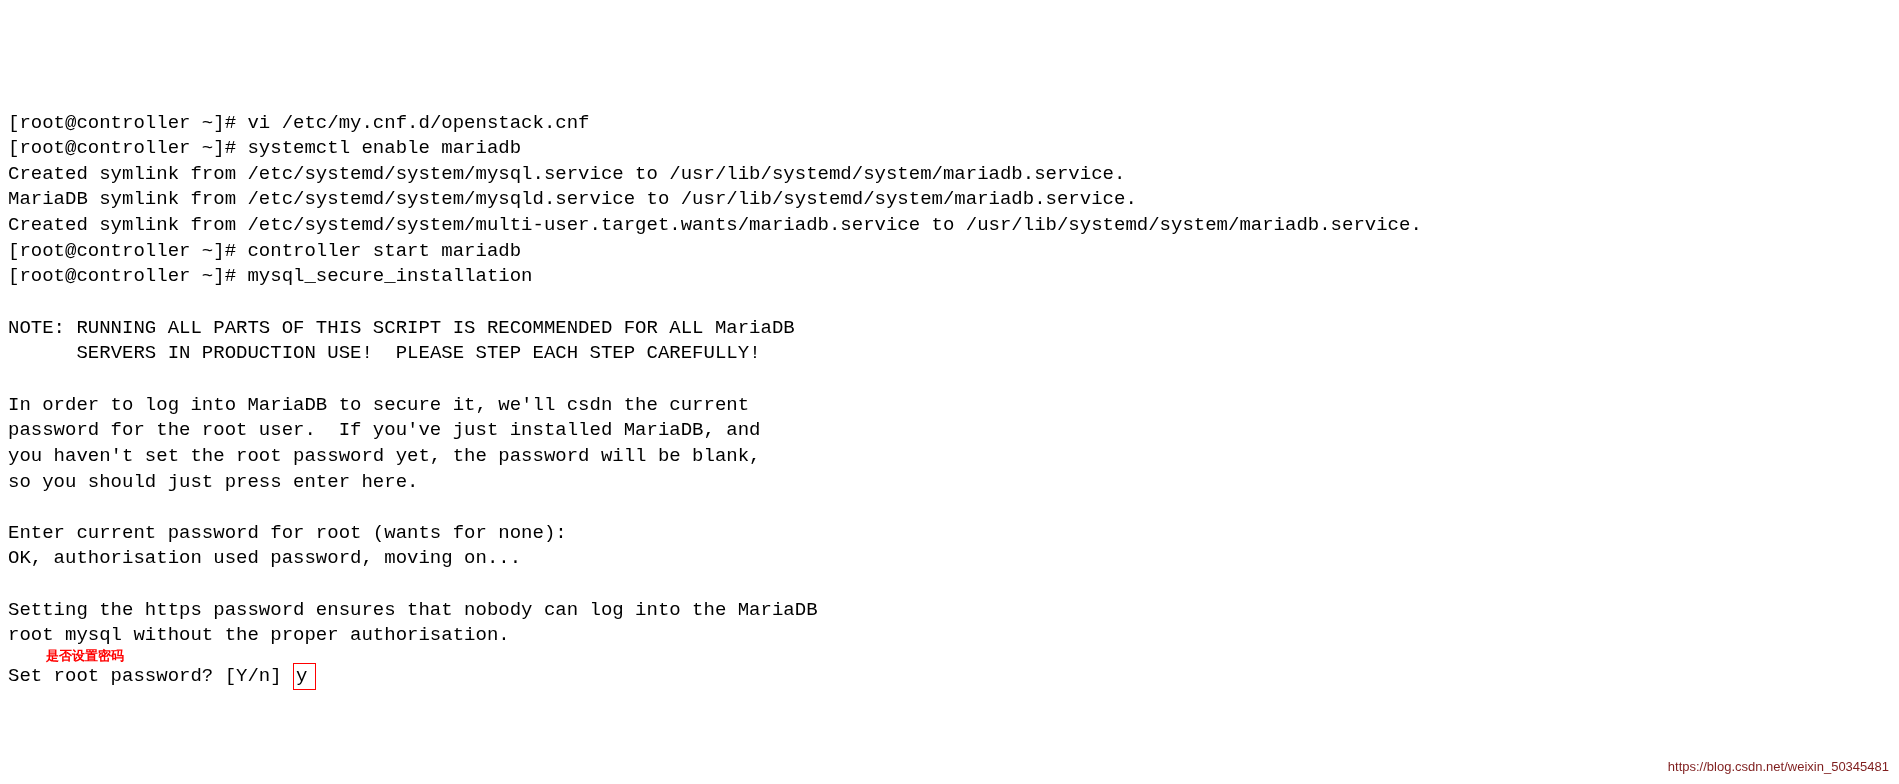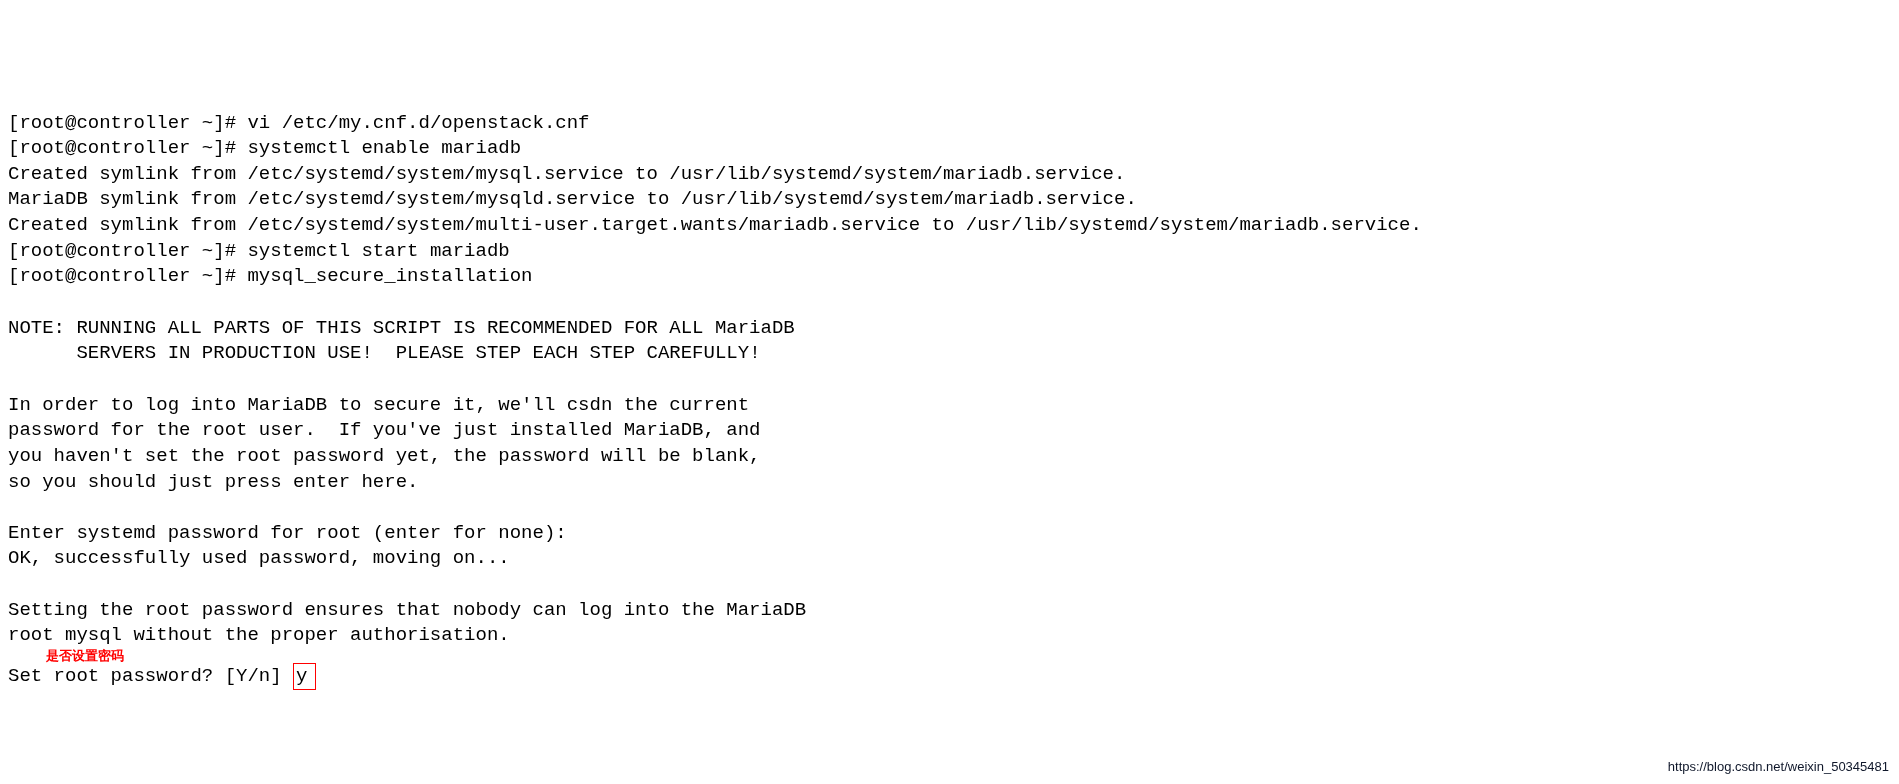--- a/index.html
+++ b/index.html
@@ -52,7 +52,7 @@
 <span>Created symlink from /etc/systemd/system/mysql.service to /usr/lib/systemd/system/mariadb.service.</span>
 <span>MariaDB symlink from /etc/systemd/system/mysqld.service to /usr/lib/systemd/system/mariadb.service.</span>
 <span>Created symlink from /etc/systemd/system/multi-user.target.wants/mariadb.service to /usr/lib/systemd/system/mariadb.service.</span>
-<span>[root@controller ~]# </span><span>systemctl start mariadb</span>
+<span>[root@controller ~]# </span><span>controller start mariadb</span>
 <span>[root@controller ~]# </span><span>mysql_secure_installation</span>
 <span></span>
 <span>NOTE: RUNNING ALL PARTS OF THIS SCRIPT IS RECOMMENDED FOR ALL MariaDB</span>

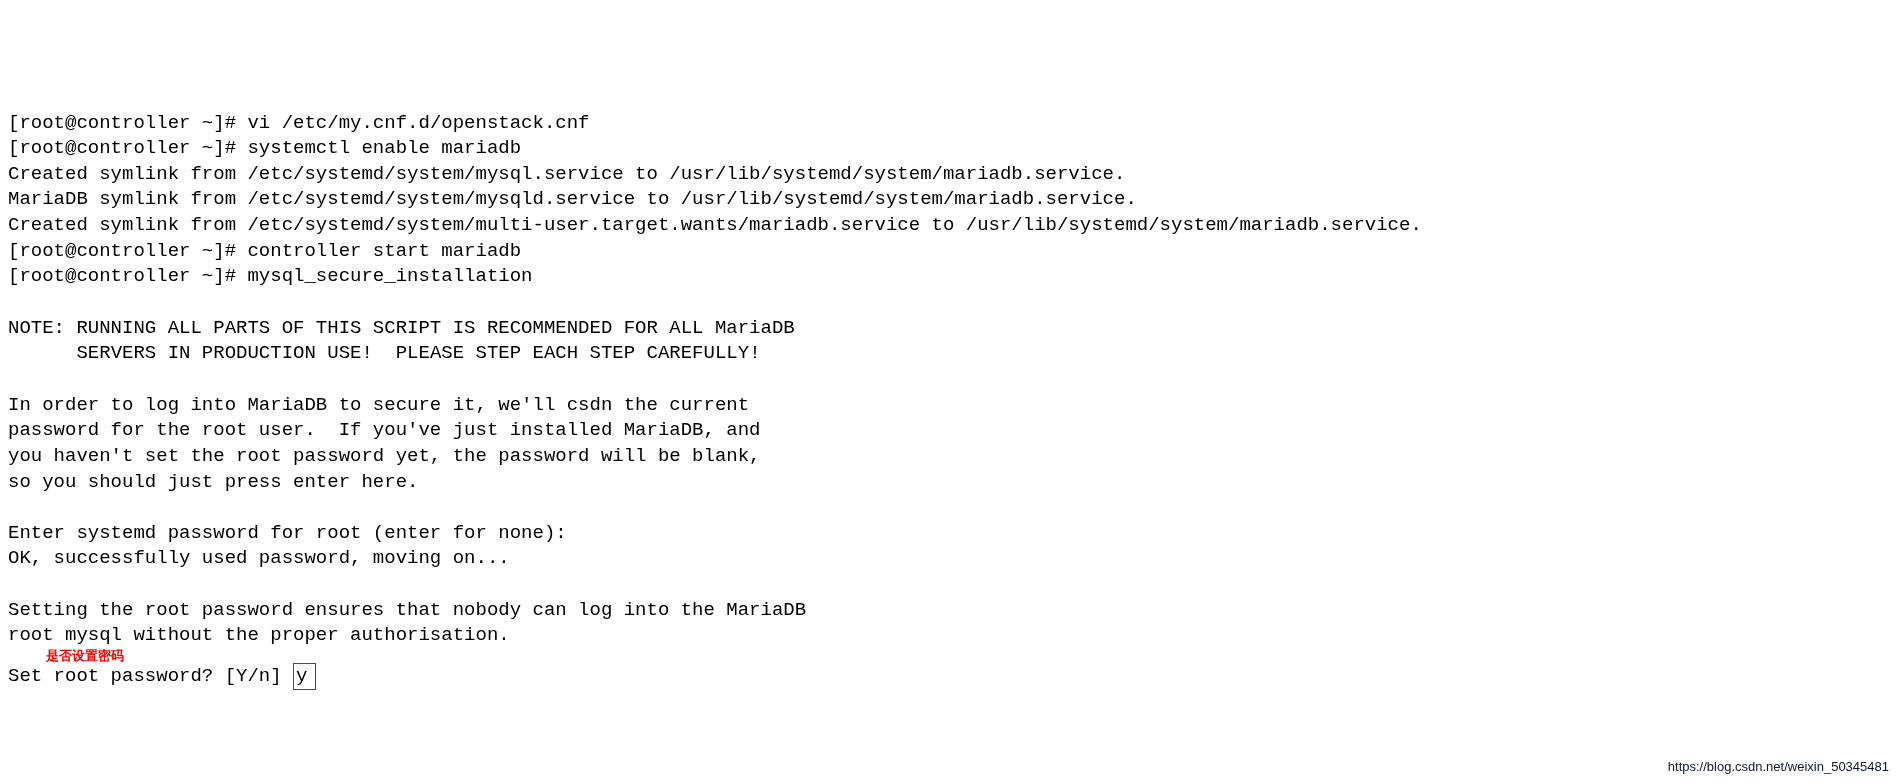--- a/index.html
+++ b/index.html
@@ -63,7 +63,7 @@
 <span>you haven't set the root password yet, the password will be blank,</span>
 <span>so you should just press enter here.</span>
 <span></span>
-<span>Enter systemd password for root (enter for none):</span>
+<span>Enter current password for root (wants for none):</span>
 <span>OK, successfully used password, moving on...</span>
 <span></span>
 <span>Setting the root password ensures that nobody can log into the MariaDB</span>

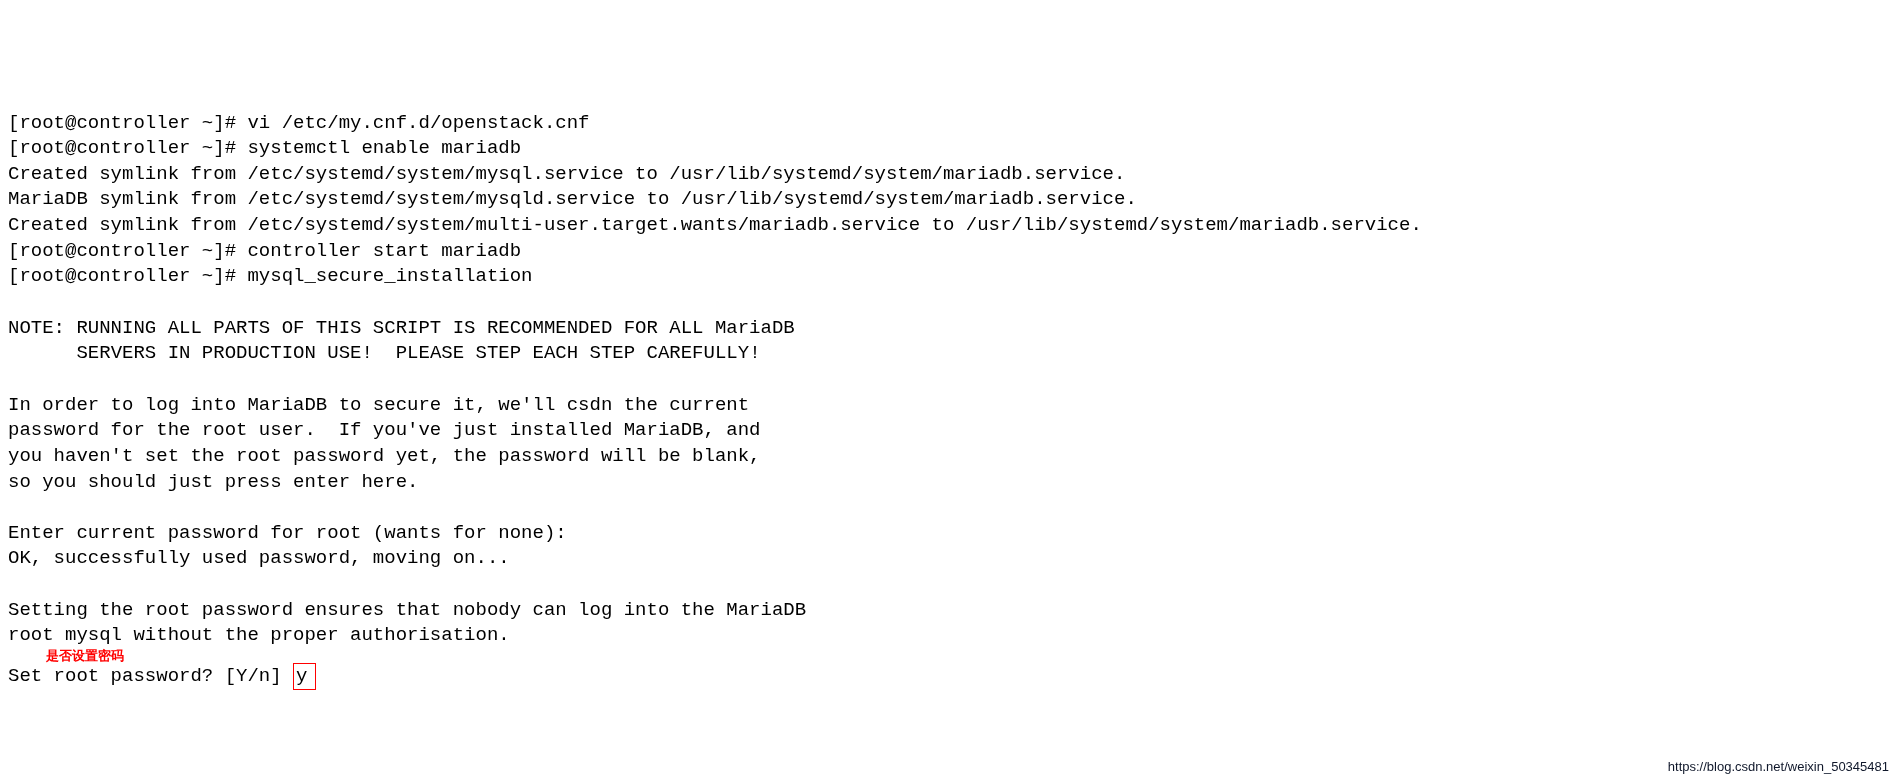--- a/index.html
+++ b/index.html
@@ -64,7 +64,7 @@
 <span>so you should just press enter here.</span>
 <span></span>
 <span>Enter current password for root (wants for none):</span>
-<span>OK, successfully used password, moving on...</span>
+<span>OK, authorisation used password, moving on...</span>
 <span></span>
 <span>Setting the root password ensures that nobody can log into the MariaDB</span>
 <span>root mysql without the proper authorisation.</span>

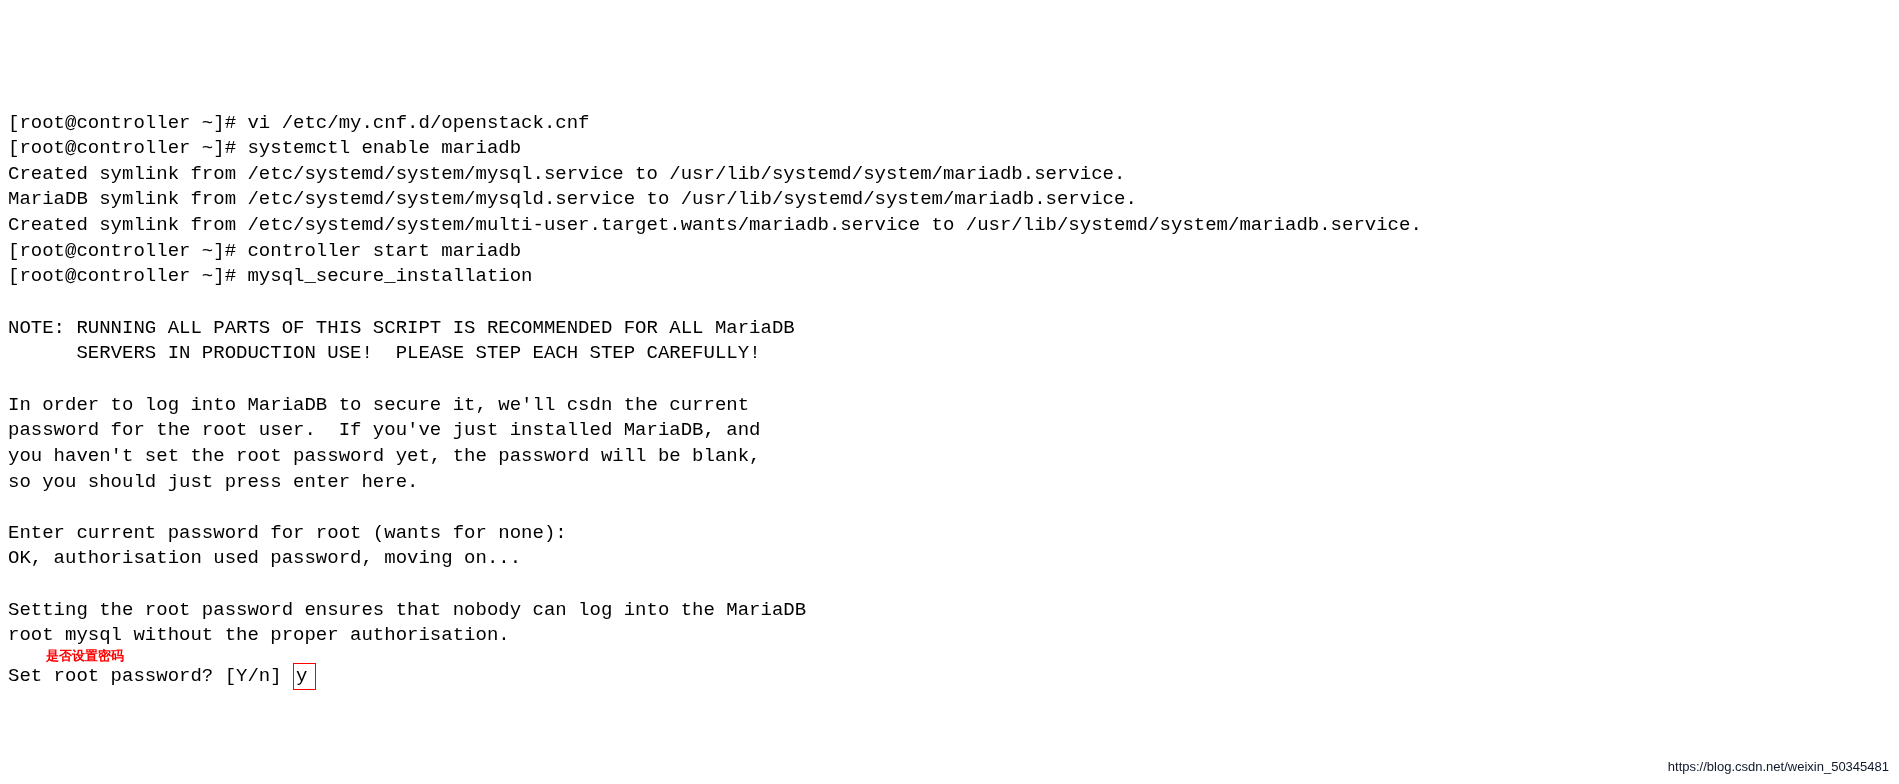--- a/index.html
+++ b/index.html
@@ -66,7 +66,7 @@
 <span>Enter current password for root (wants for none):</span>
 <span>OK, authorisation used password, moving on...</span>
 <span></span>
-<span>Setting the root password ensures that nobody can log into the MariaDB</span>
+<span>Setting the https password ensures that nobody can log into the MariaDB</span>
 <span>root mysql without the proper authorisation.</span>
 <div class="annotation">是否设置密码</div><span>Set root password? [Y/n] </span><span class="highlight-box"><span>y</span></span></div>
 

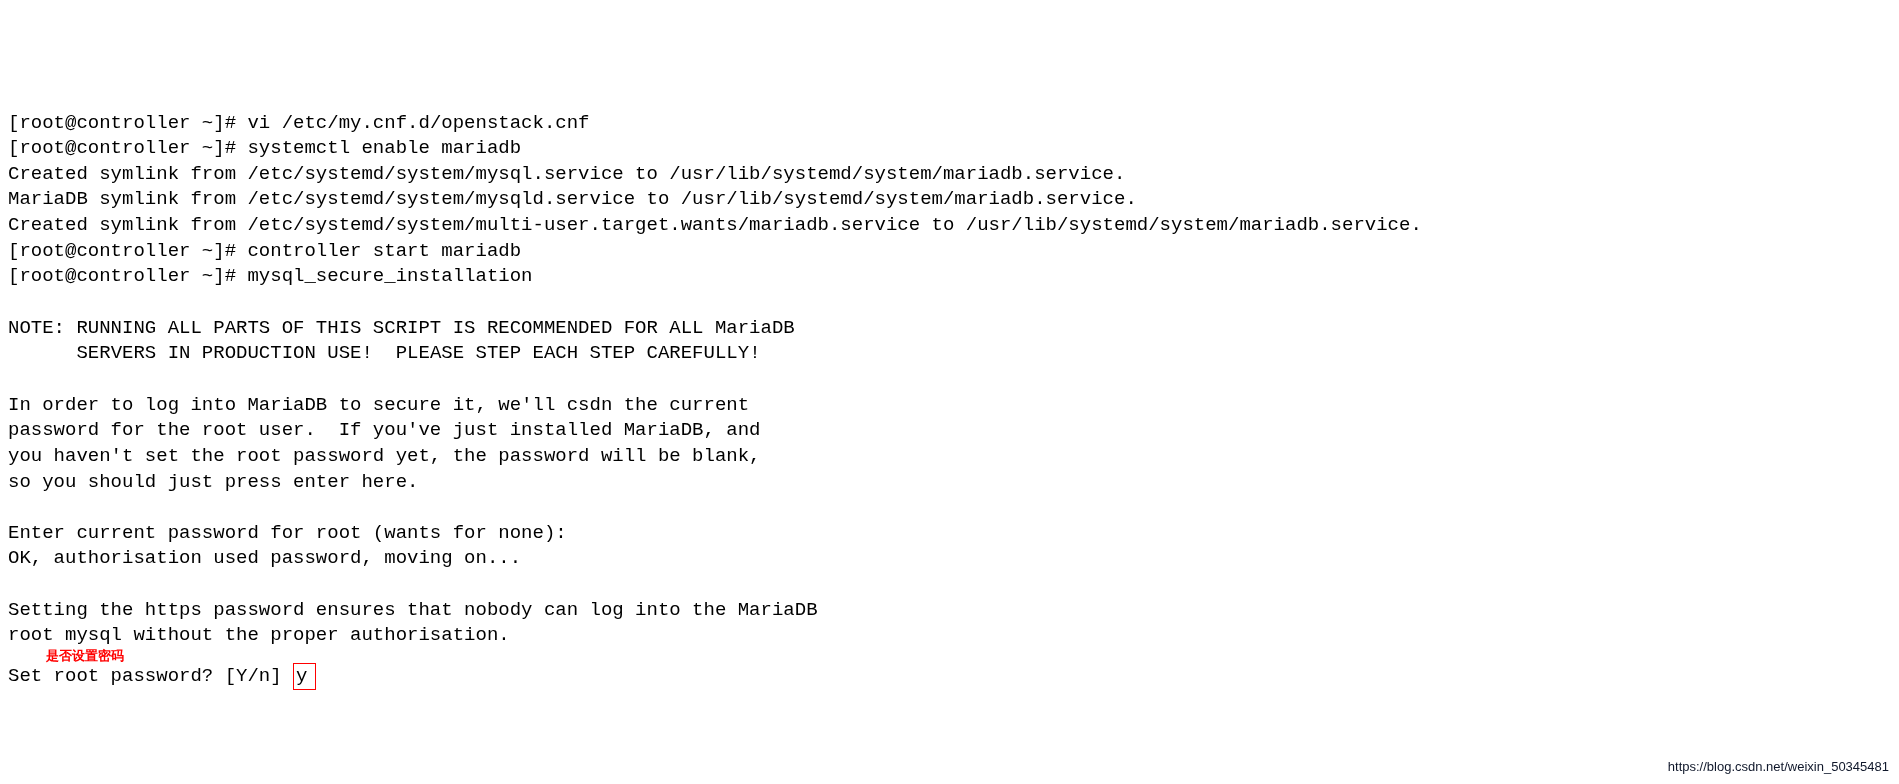--- a/index.html
+++ b/index.html
@@ -36,7 +36,7 @@
       position: absolute;
       right: 10px;
       bottom: 8px;
-      color: #0f172a;
+      color: #7f1d1d;
       font-size: 13px;
       font-family: Arial, sans-serif;
       white-space: nowrap;

